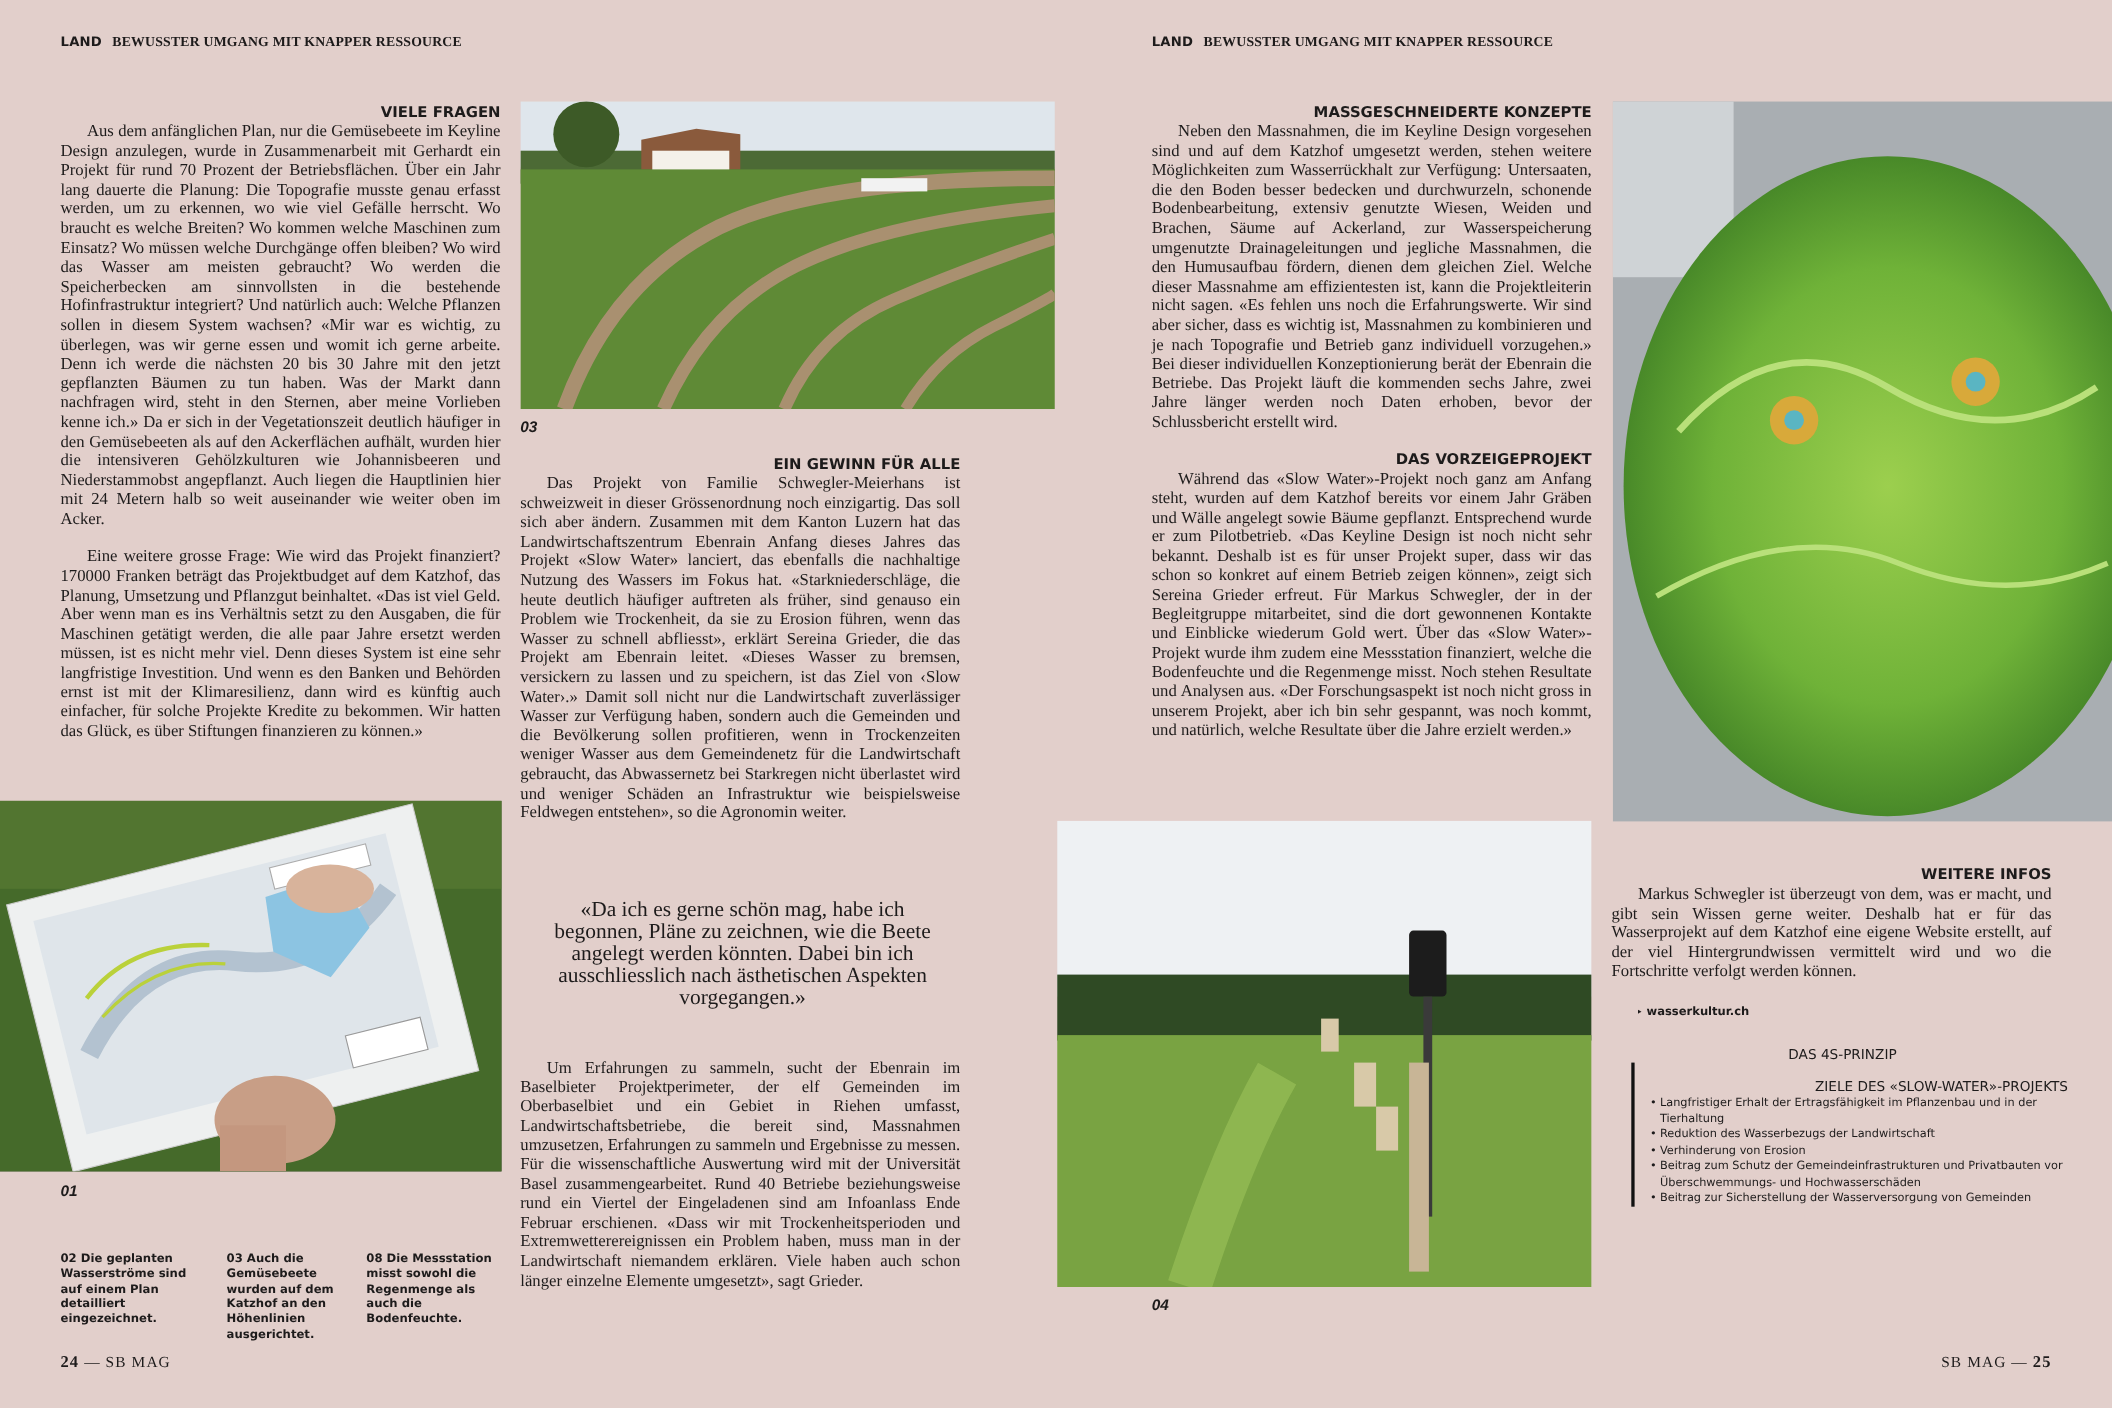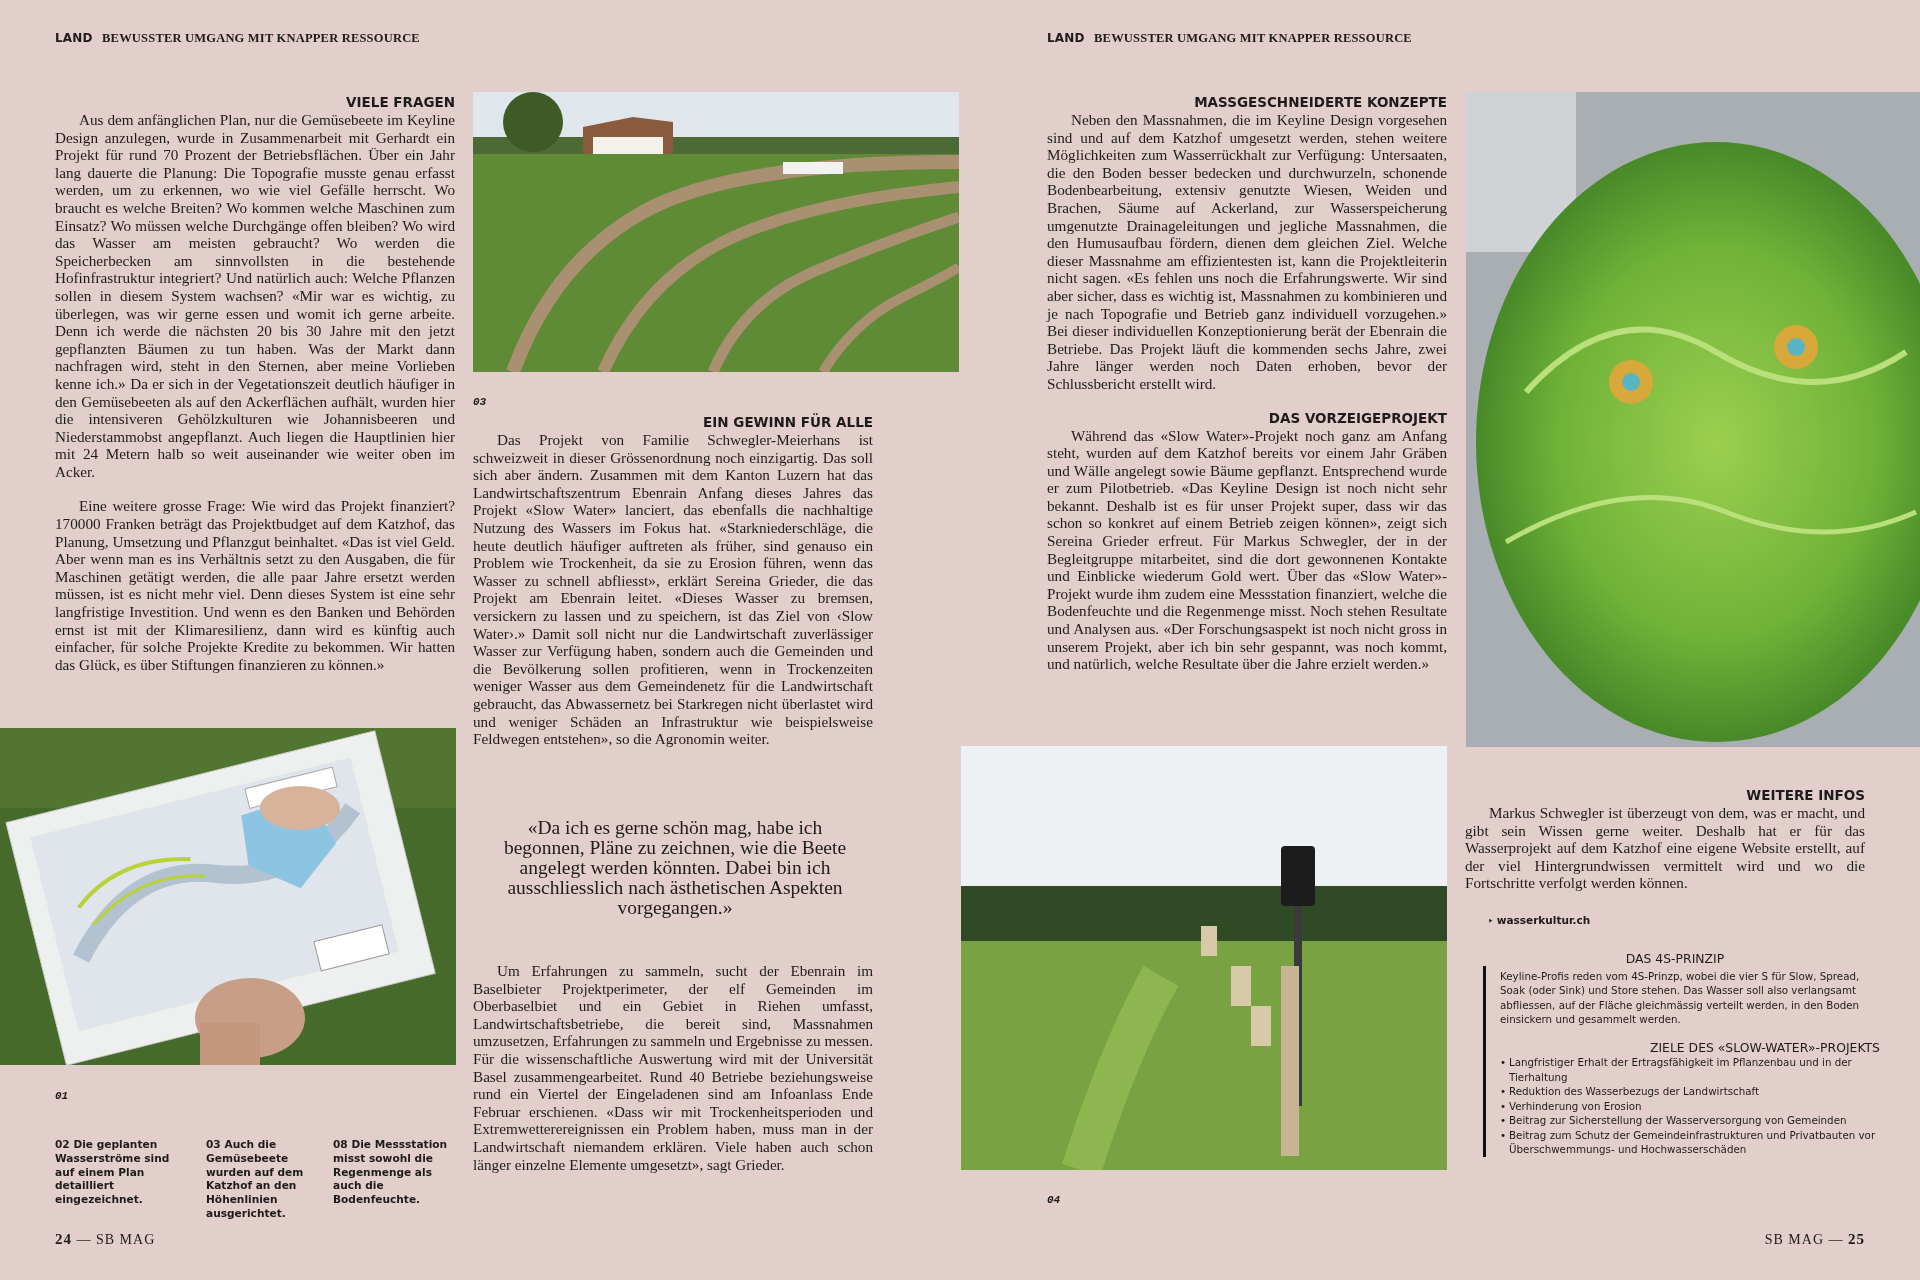--- a/index.html
+++ b/index.html
@@ -12,7 +12,7 @@
   .col p + p { margin-top:17px; }
   .h { font-family:"DejaVu Sans", sans-serif; font-weight:bold; font-size:13.5px; text-align:right; margin:0; line-height:17px; }
   .photo { position:absolute; overflow:hidden; }
-  .fig { font-family:Liberation Mono, monospace; font-weight:bold; font-style:italic; font-size:11px;margin-top:16px; }
+  .fig { font-family:Liberation Sans, sans-serif; font-weight:bold; font-style:italic; font-size:14px; }
   .cap { font-family:"DejaVu Sans", sans-serif; font-weight:bold; font-size:10.6px; line-height:13.8px; }
   .quote { font-family:"Liberation Serif", serif; font-size:19.5px; line-height:20px; text-align:center; }
   .folio { font-family:"Liberation Serif", serif; font-size:14px; letter-spacing:1px; }

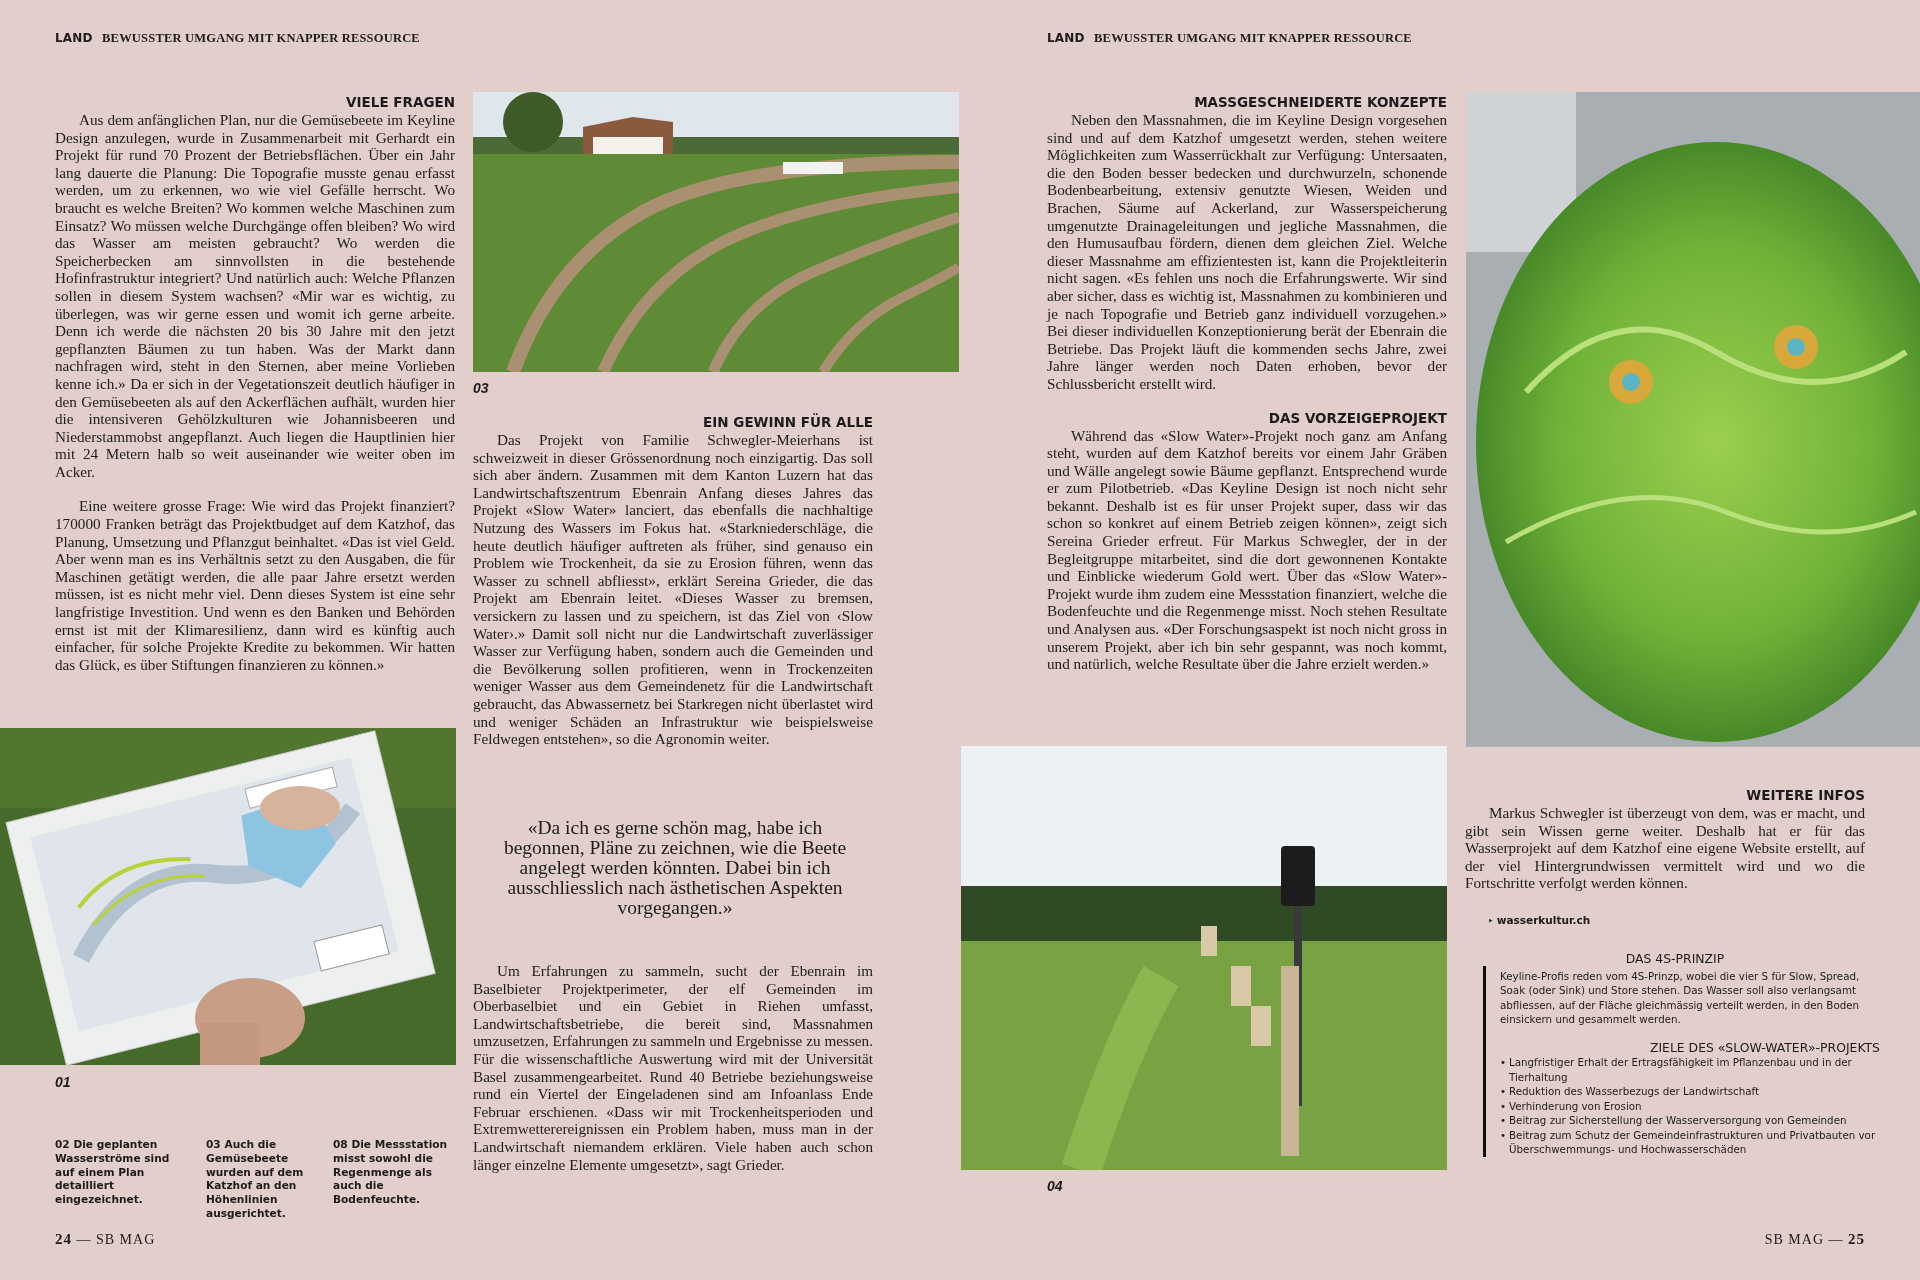--- a/index.html
+++ b/index.html
@@ -156,7 +156,6 @@
 
 <div class="abs sidebar-box" style="left:1483px; top:966px; width:380px; border-left:3px solid #111; padding-left:14px;">
   <div style="text-align:center; font-size:12.4px; margin-left:-30px; margin-top:-14px; margin-bottom:2px;">DAS 4S-PRINZIP</div>
-  <div>Keyline-Profis reden vom 4S-Prinzp, wobei die vier S für Slow, Spread, Soak (oder Sink) und Store stehen. Das Wasser soll also verlangsamt abfliessen, auf der Fläche gleichmässig verteilt werden, in den Boden einsickern und gesammelt werden.</div>
   <div style="text-align:right; font-size:12.4px; margin-top:14px; margin-left:-30px;">ZIELE DES «SLOW-WATER»-PROJEKTS</div>
   <ul>
     <li>Langfristiger Erhalt der Ertragsfähigkeit im Pflanzenbau und in der Tierhaltung</li>

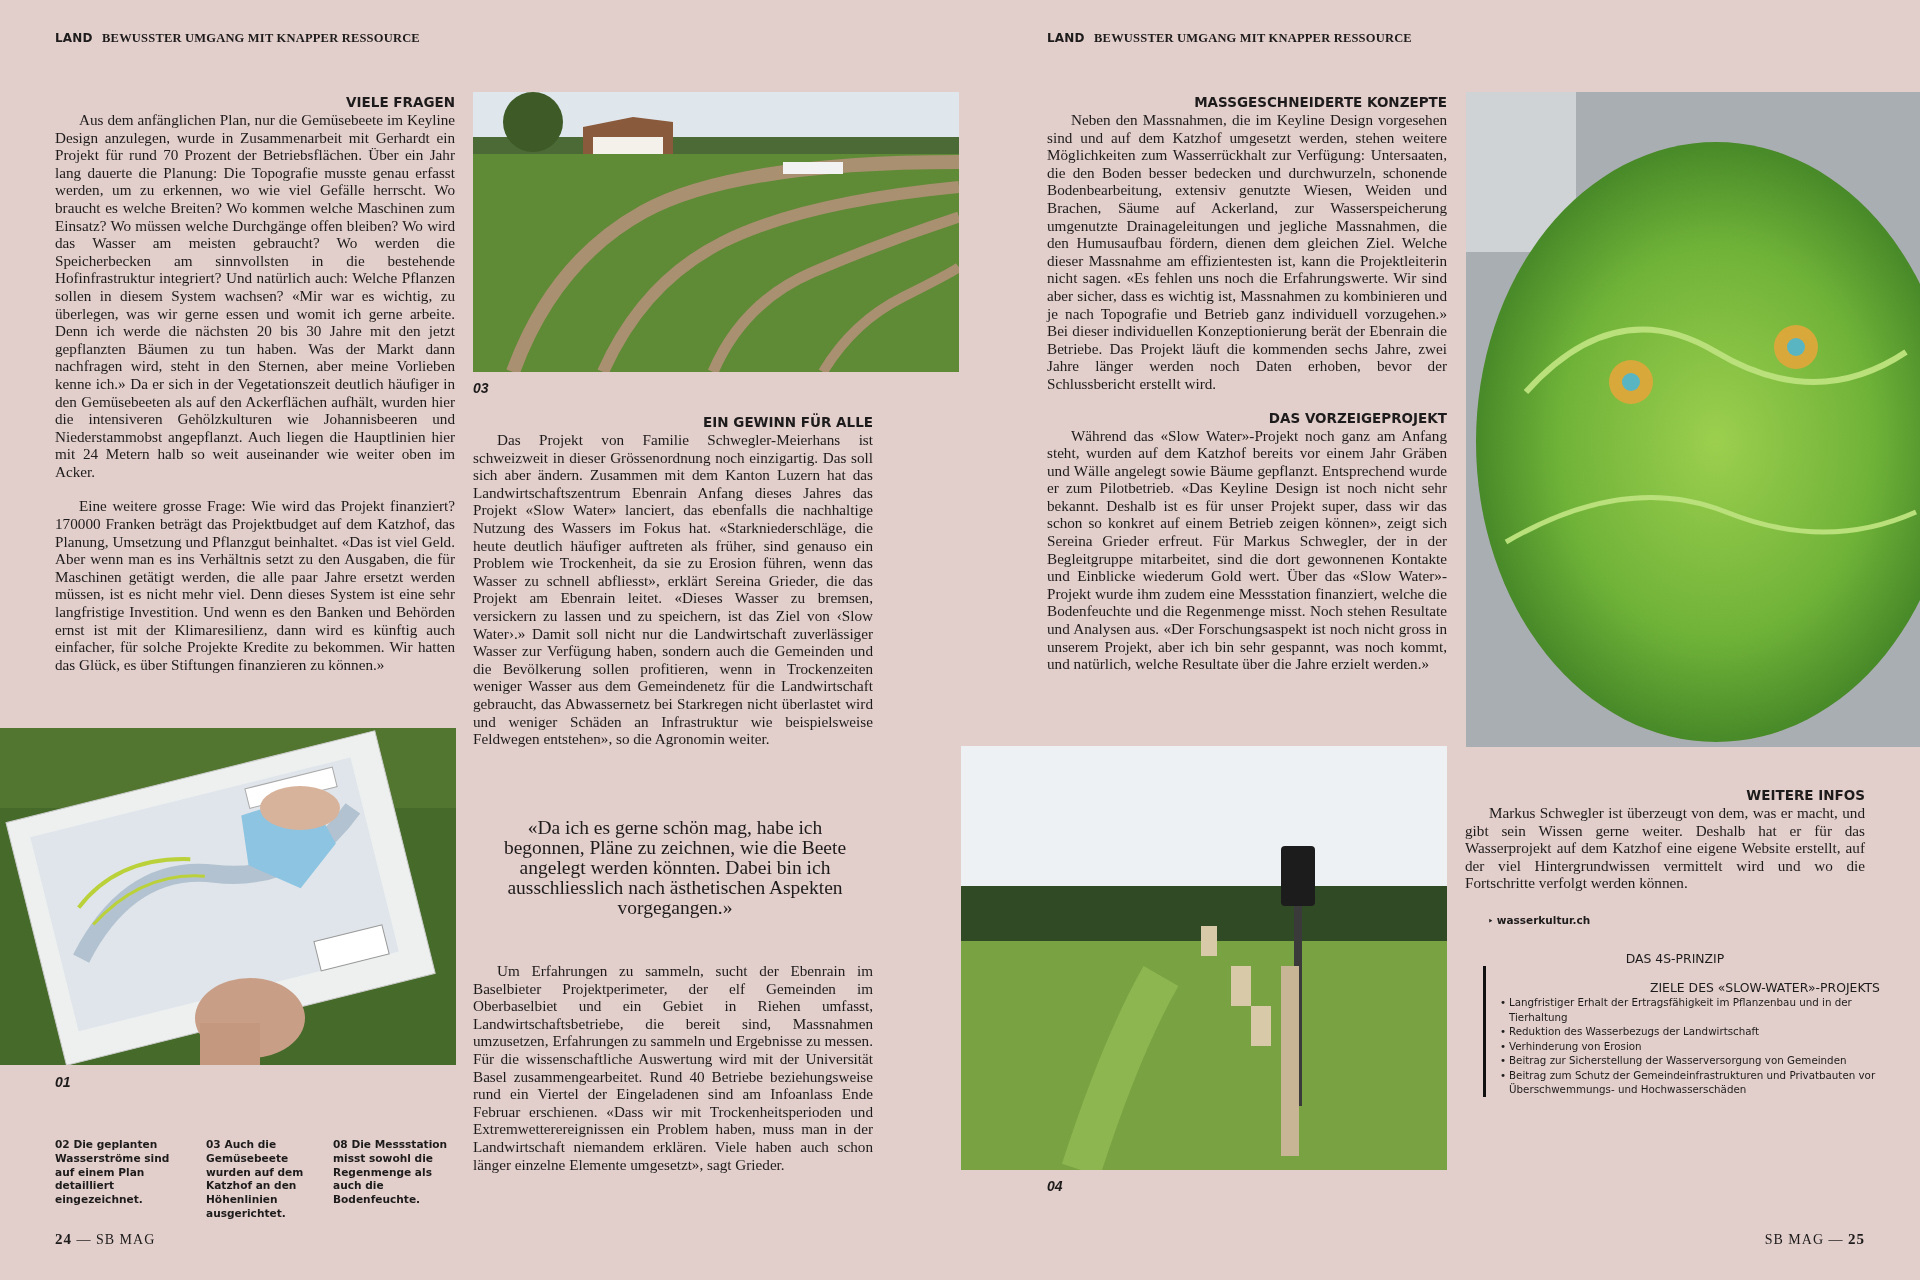--- a/index.html
+++ b/index.html
@@ -161,8 +161,8 @@
     <li>Langfristiger Erhalt der Ertragsfähigkeit im Pflanzenbau und in der Tierhaltung</li>
     <li>Reduktion des Wasserbezugs der Landwirtschaft</li>
     <li>Verhinderung von Erosion</li>
+    <li>Beitrag zum Schutz der Gemeindeinfrastrukturen und Privatbauten vor Überschwemmungs- und Hochwasserschäden</li>
     <li>Beitrag zur Sicherstellung der Wasserversorgung von Gemeinden</li>
-    <li>Beitrag zum Schutz der Gemeindeinfrastrukturen und Privatbauten vor Überschwemmungs- und Hochwasserschäden</li>
   </ul>
 </div>
 

